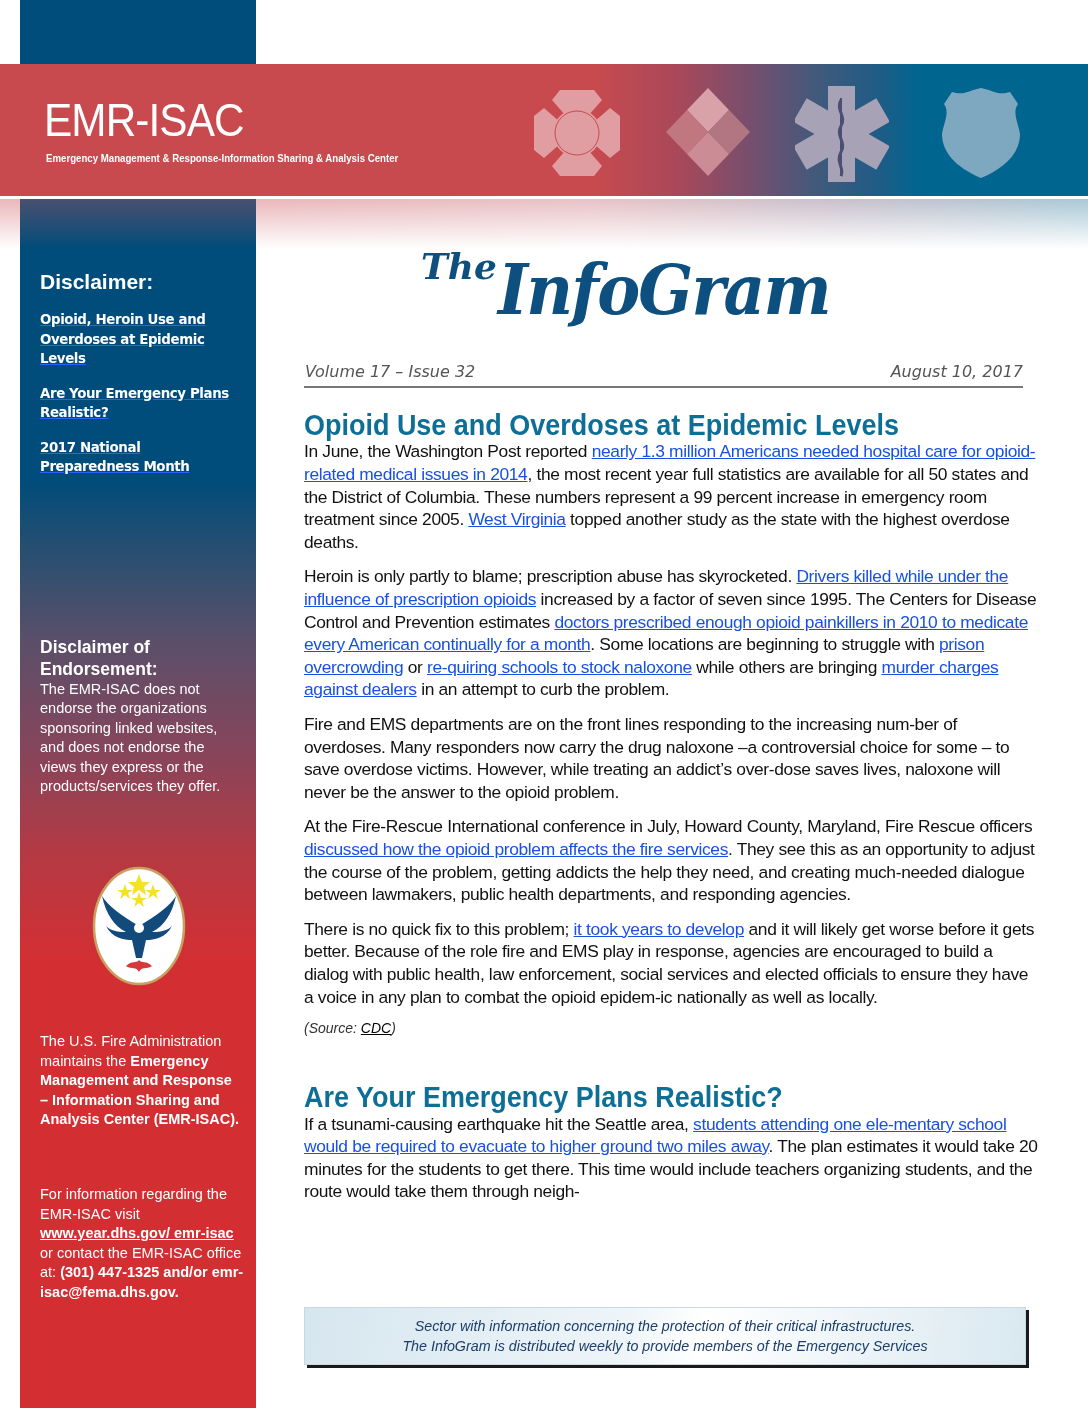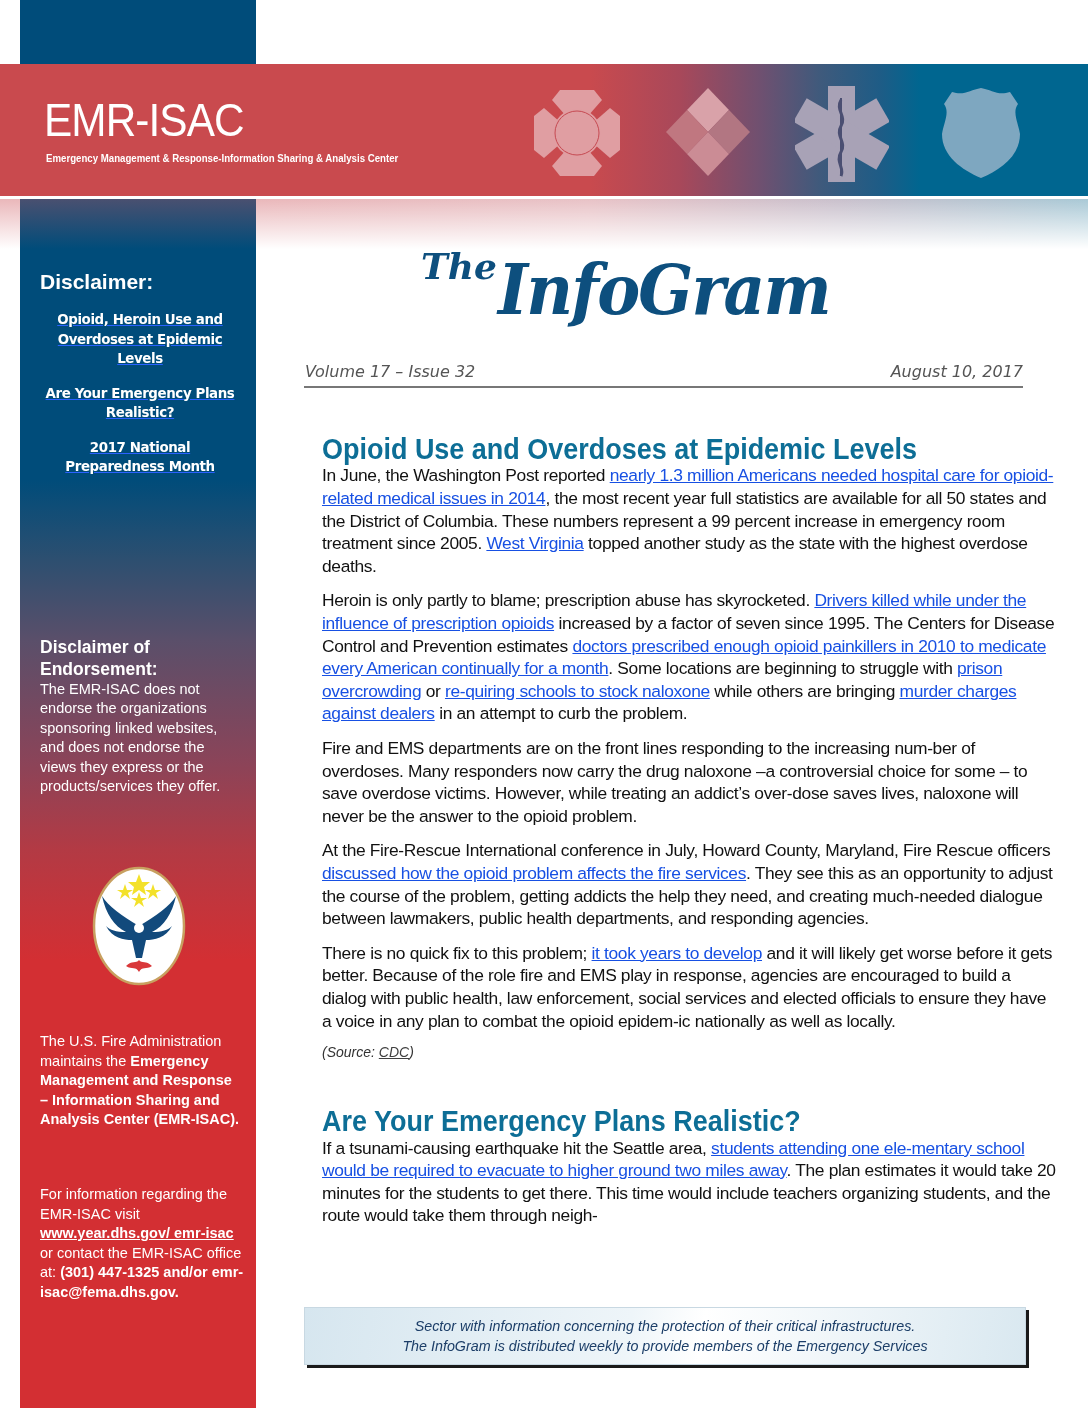--- a/index.html
+++ b/index.html
@@ -33,7 +33,7 @@
     border:1px solid #c8d8e2; display:flex; align-items:center; justify-content:center; text-align:center; color:#1c3e68; font-style:italic; font-size:14.3px; line-height:20px; }
   .sb-heading { position:absolute; left:40px; color:#ffffff; font-weight:bold; font-size:21px; }
   .sb-highlights { position:absolute; left:40px; top:310px; width:200px; }
-  .sb-hl-item { display:block; color:#ffffff; font-weight:bold; font-size:13.4px; line-height:19.5px; margin-bottom:15px; text-decoration:underline; text-decoration-color:#2a62ff; font-family:"DejaVu Sans", sans-serif; letter-spacing:-0.4px;text-align:center; }
+  .sb-hl-item { display:block; color:#ffffff; font-weight:bold; font-size:13.4px; line-height:19.5px; margin-bottom:15px; text-decoration:underline; text-decoration-color:#2a62ff; font-family:"DejaVu Sans", sans-serif; letter-spacing:-0.4px; }
   .sb-disclaimer-title { position:absolute; left:40px; top:636px; color:#ffffff; font-weight:bold; font-size:17.5px; line-height:22px; width:200px; }
   .sb-disclaimer-body { position:absolute; left:40px; top:680px; width:200px; color:#ffffff; font-size:14.5px; line-height:19.4px; }
   .seal { position:absolute; left:92px; top:866px; }

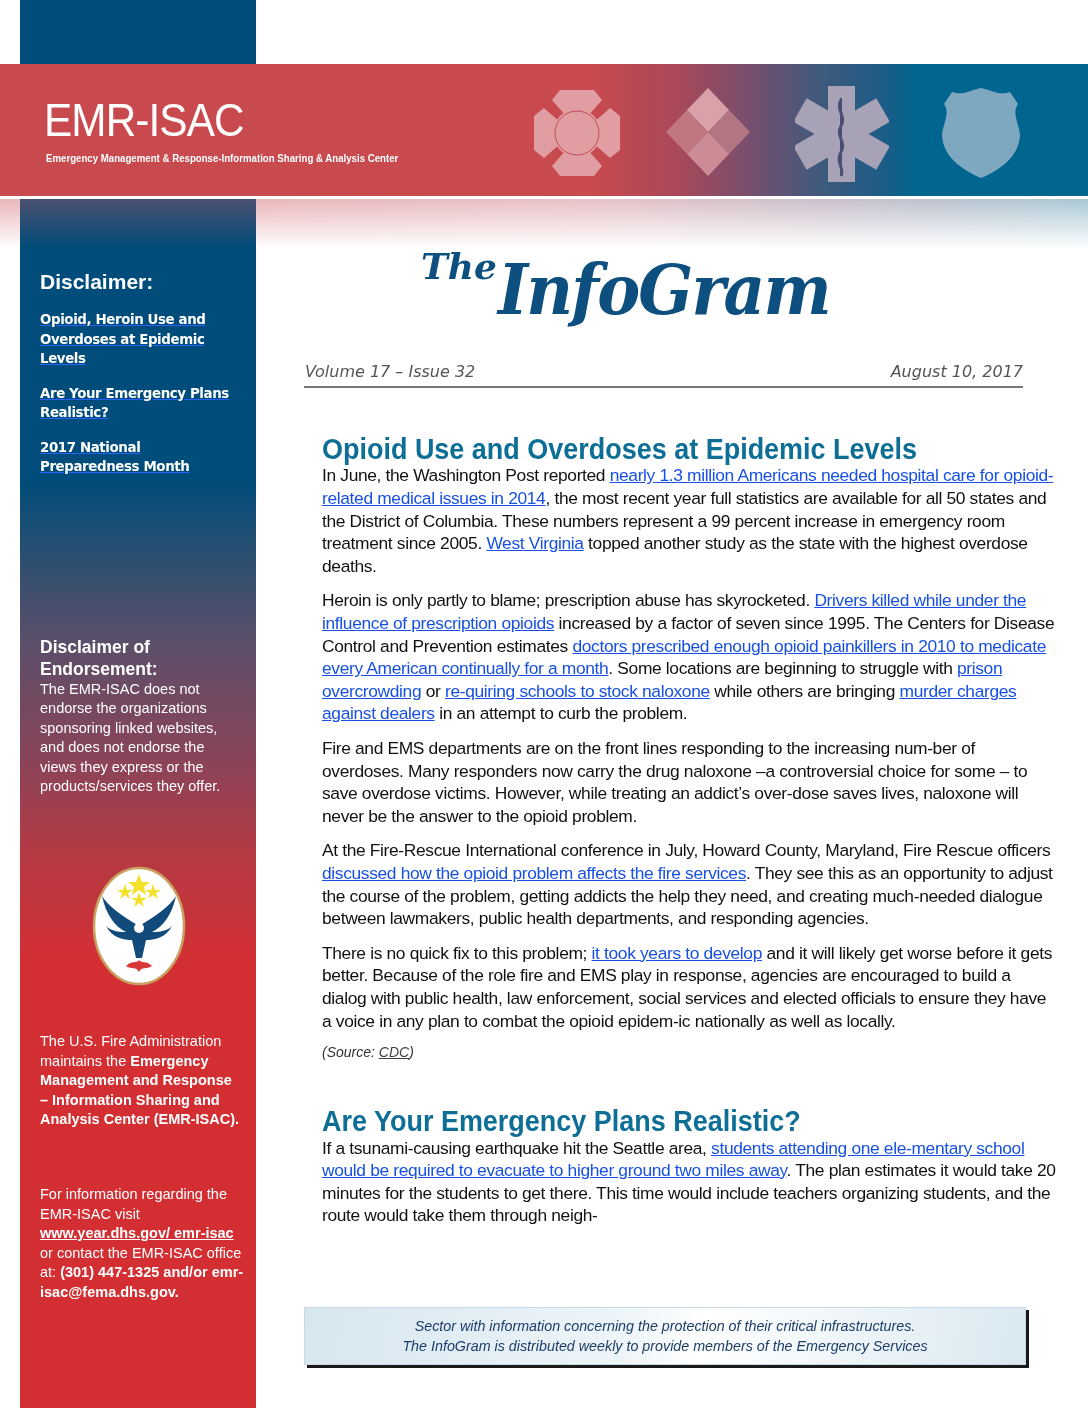--- a/index.html
+++ b/index.html
@@ -22,7 +22,7 @@
   .infogram-main { position:absolute; left:498px; top:255px; color:#0d4f7e; font-family:"DejaVu Serif", serif; font-style:italic; font-weight:bold; font-size:70px; line-height:1; letter-spacing:-2px; transform:scaleX(0.92); transform-origin:left top; }
   .issue-line { position:absolute; left:305px; top:362px; width:718px; display:flex; justify-content:space-between; color:#555555; font-style:italic; font-size:16px; font-family:"DejaVu Sans", sans-serif; }
   .issue-rule { position:absolute; left:304px; top:386px; width:719px; height:2px; background:#777777; }
-  .main { position:absolute; left:304px; top:434px; width:735px;margin-left:18px; }
+  .main { position:absolute; left:304px; top:410px; width:735px; }
   .article-title { color:#0d6e96; font-weight:bold; font-size:29px; margin:0; line-height:1.05; font-family:"Liberation Sans", sans-serif; transform:scaleX(0.93); transform-origin:left top; white-space:nowrap; }
   .para { color:#111111; font-size:17.4px; line-height:22.6px; margin:0 0 12px 0; font-family:"Liberation Sans", sans-serif; letter-spacing:-0.35px; }
   .para a { color:#1750e3; text-decoration:underline; }

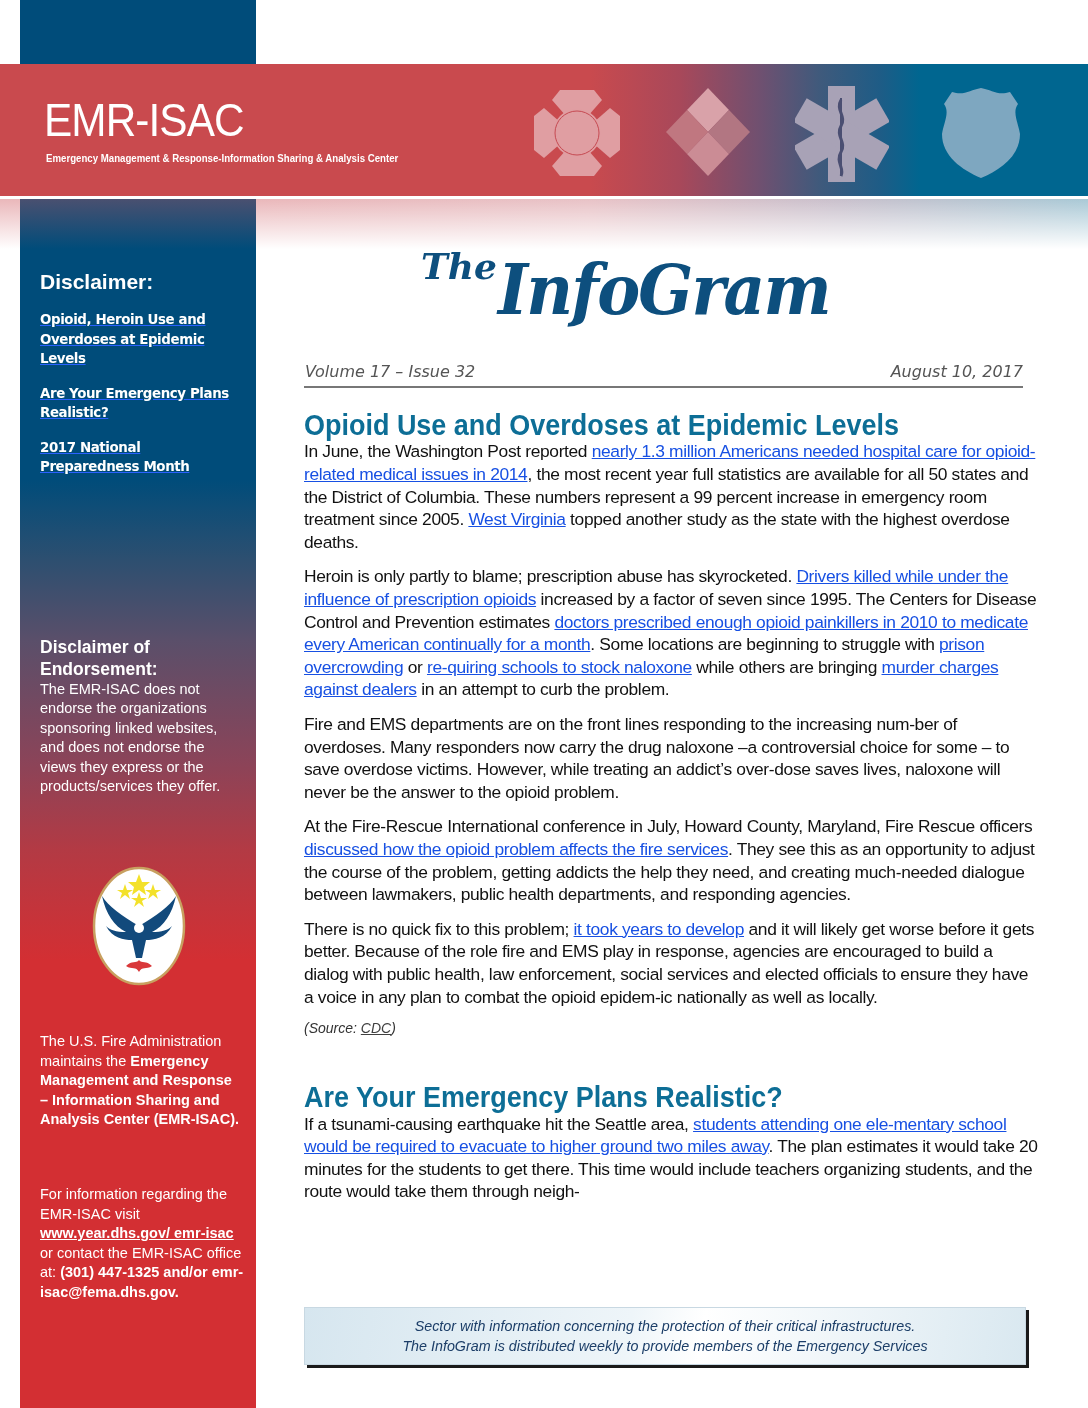--- a/index.html
+++ b/index.html
@@ -27,7 +27,7 @@
   .para { color:#111111; font-size:17.4px; line-height:22.6px; margin:0 0 12px 0; font-family:"Liberation Sans", sans-serif; letter-spacing:-0.35px; }
   .para a { color:#1750e3; text-decoration:underline; }
   .source { color:#333333; font-size:14px; font-style:italic; margin:10px 0 46px 0; }
-  .source a { color:#404040; text-decoration:underline; }
+  .source a { color:#000000; text-decoration:underline; }
   .footer-box { position:absolute; left:304px; top:1307px; width:720px; height:56px; box-shadow:3px 3px 0 #1a1a1a;
     background: linear-gradient(100deg, #d6e6ef 0%, #eef5f9 45%, #ffffff 55%, #d9e8f0 100%);
     border:1px solid #c8d8e2; display:flex; align-items:center; justify-content:center; text-align:center; color:#1c3e68; font-style:italic; font-size:14.3px; line-height:20px; }

